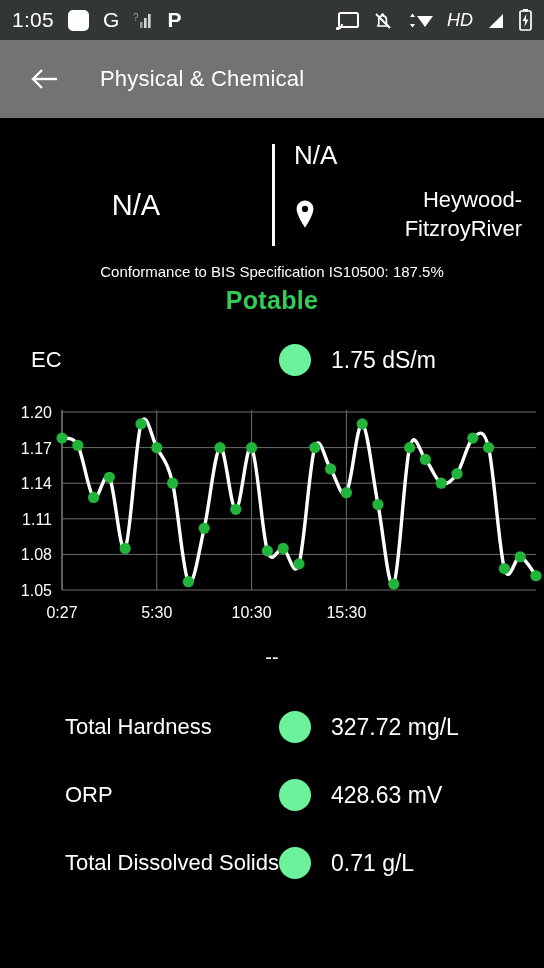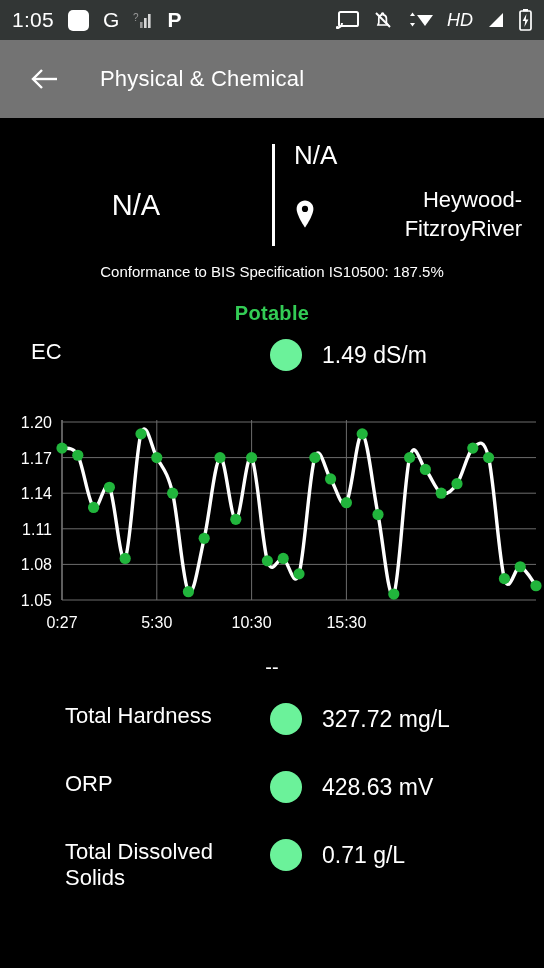--- a/index.html
+++ b/index.html
@@ -18,7 +18,7 @@
     font-size:19px;
   }
   .sb-left{ display:flex; align-items:center; gap:14px; }
-  .sb-right{ margin-left:auto; display:flex; align-items:center; gap:13px; }
+  .sb-right{ margin-left:auto; display:flex; align-items:flex-end; gap:13px; }
   .sb-clock{ font-size:21px; letter-spacing:.3px; }
   .sb-sq{ width:21px; height:21px; background:#fff; border-radius:5px; }
   .sb-g{ font-size:21px; }

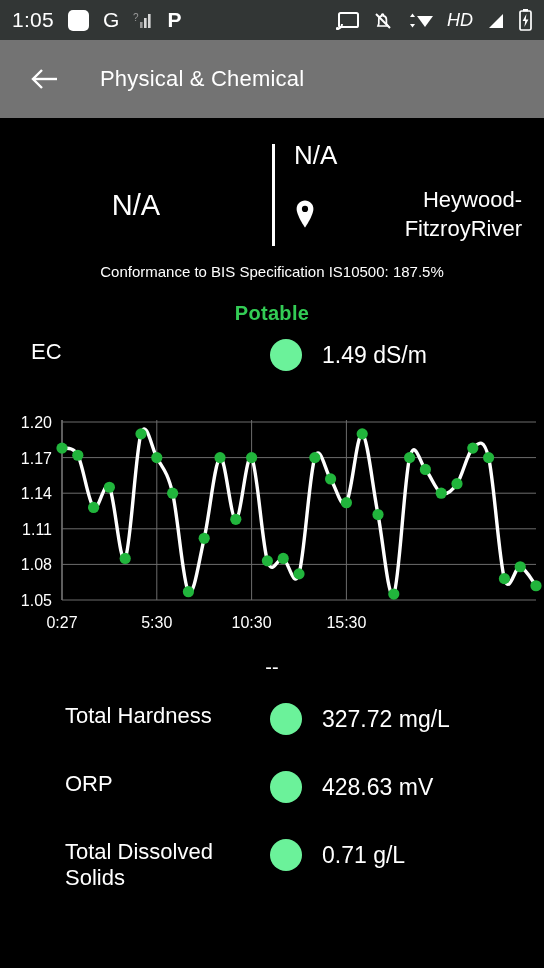--- a/index.html
+++ b/index.html
@@ -61,8 +61,8 @@
     color:#fff; font-size:15px; text-align:center; margin-top:14px;
   }
   .potable{
-    text-align:center; font-size:20px; font-weight:bold;
-    margin-top:22px; letter-spacing:.3px;
+    text-align:center; font-size:25px; font-weight:bold;
+    margin-top:6px; letter-spacing:.3px;
   }
 
   

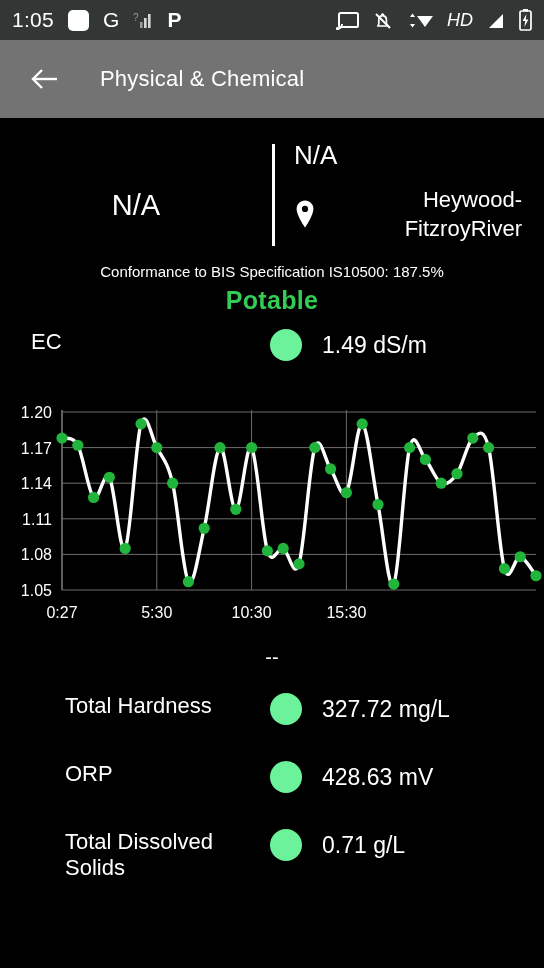--- a/index.html
+++ b/index.html
@@ -67,7 +67,7 @@
 
   
   .metric{
-    display:flex; align-items:flex-start; height:66px; padding:0 12px 0 31px;
+    display:flex; align-items:center; height:66px; padding:0 3px 0 31px;
   }
   .metric-label{ color:#fff; font-size:22px; }
   .metric-right{

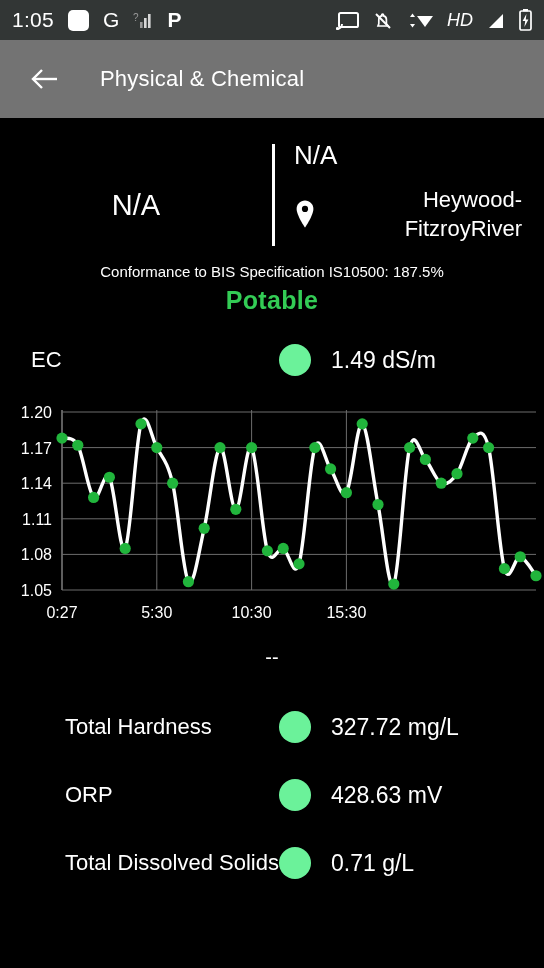--- a/index.html
+++ b/index.html
@@ -183,7 +183,7 @@
     <div class="metric-label">EC</div>
     <div class="metric-right">
       <div class="dot" style="background: rgb(107, 242, 154);"></div>
-      <div class="metric-value">1.49 dS/m</div>
+      <div class="metric-value">1.75 dS/m</div>
     </div>
   </div>
 

